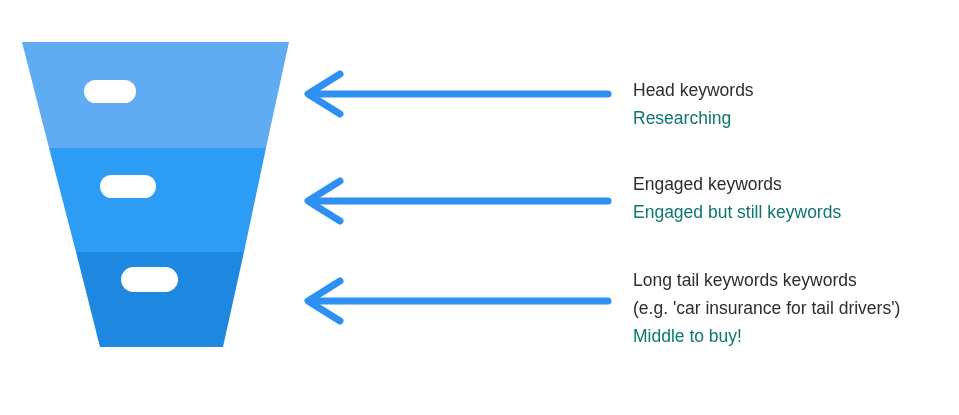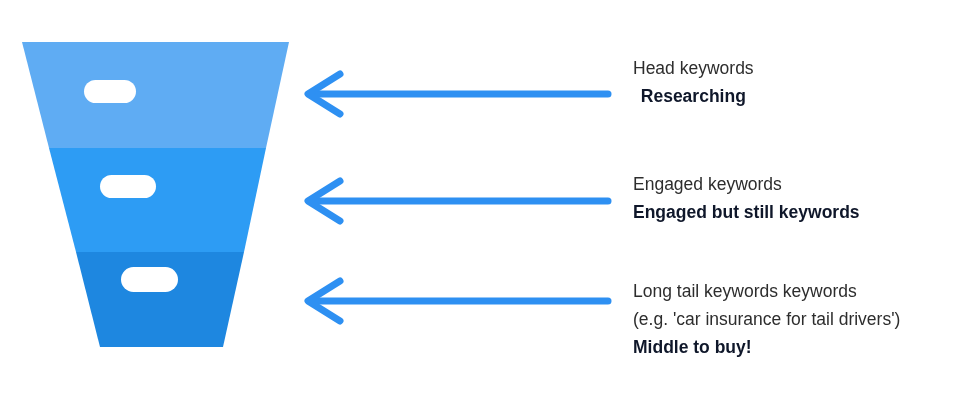--- a/index.html
+++ b/index.html
@@ -28,7 +28,7 @@
     font-weight: bold;
     color: #0f172a;
   }
-  .lb-1 { top: 54px; text-align: center; }
+  .lb-1 { top: 76px; }
   .lb-2 { top: 170px; }
   .lb-3 { top: 277px; }
 </style>

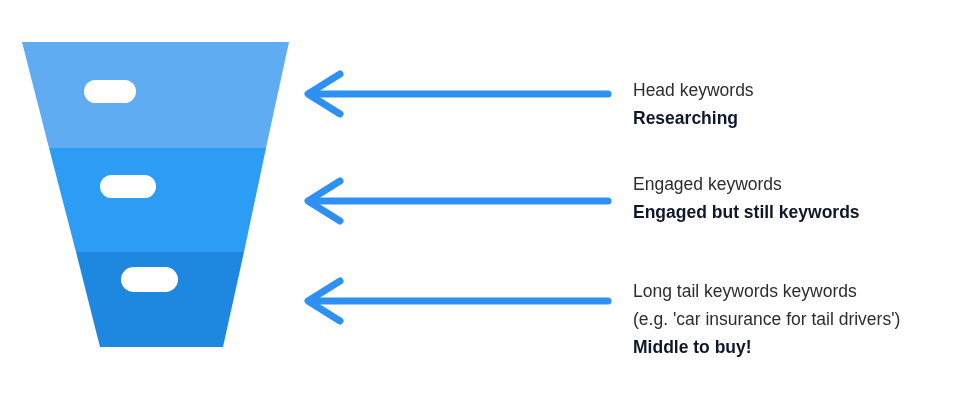--- a/index.html
+++ b/index.html
@@ -25,8 +25,8 @@
     white-space: nowrap;
   }
   .label-block .stage {
-    font-weight: bold;
-    color: #0f172a;
+    font-weight: normal;
+    color: #0f766e;
   }
   .lb-1 { top: 76px; }
   .lb-2 { top: 170px; }

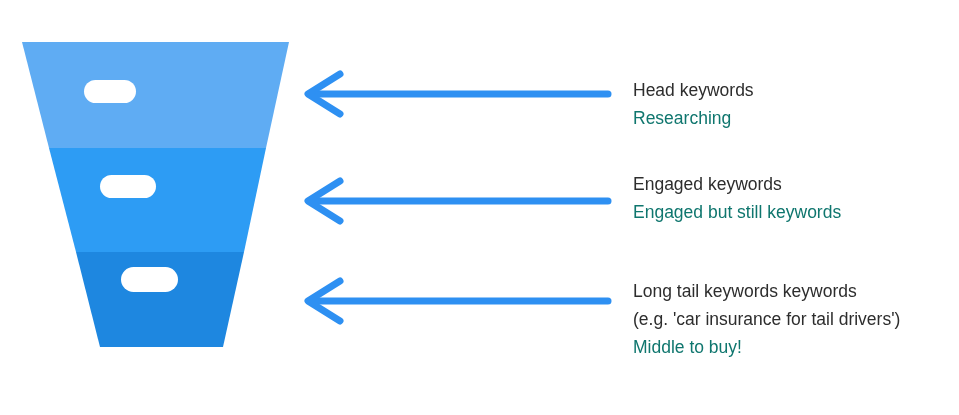--- a/index.html
+++ b/index.html
@@ -30,7 +30,7 @@
   }
   .lb-1 { top: 76px; }
   .lb-2 { top: 170px; }
-  .lb-3 { top: 277px; }
+  .lb-3 { top: 266px; }
 </style>
 </head>
 <body>

